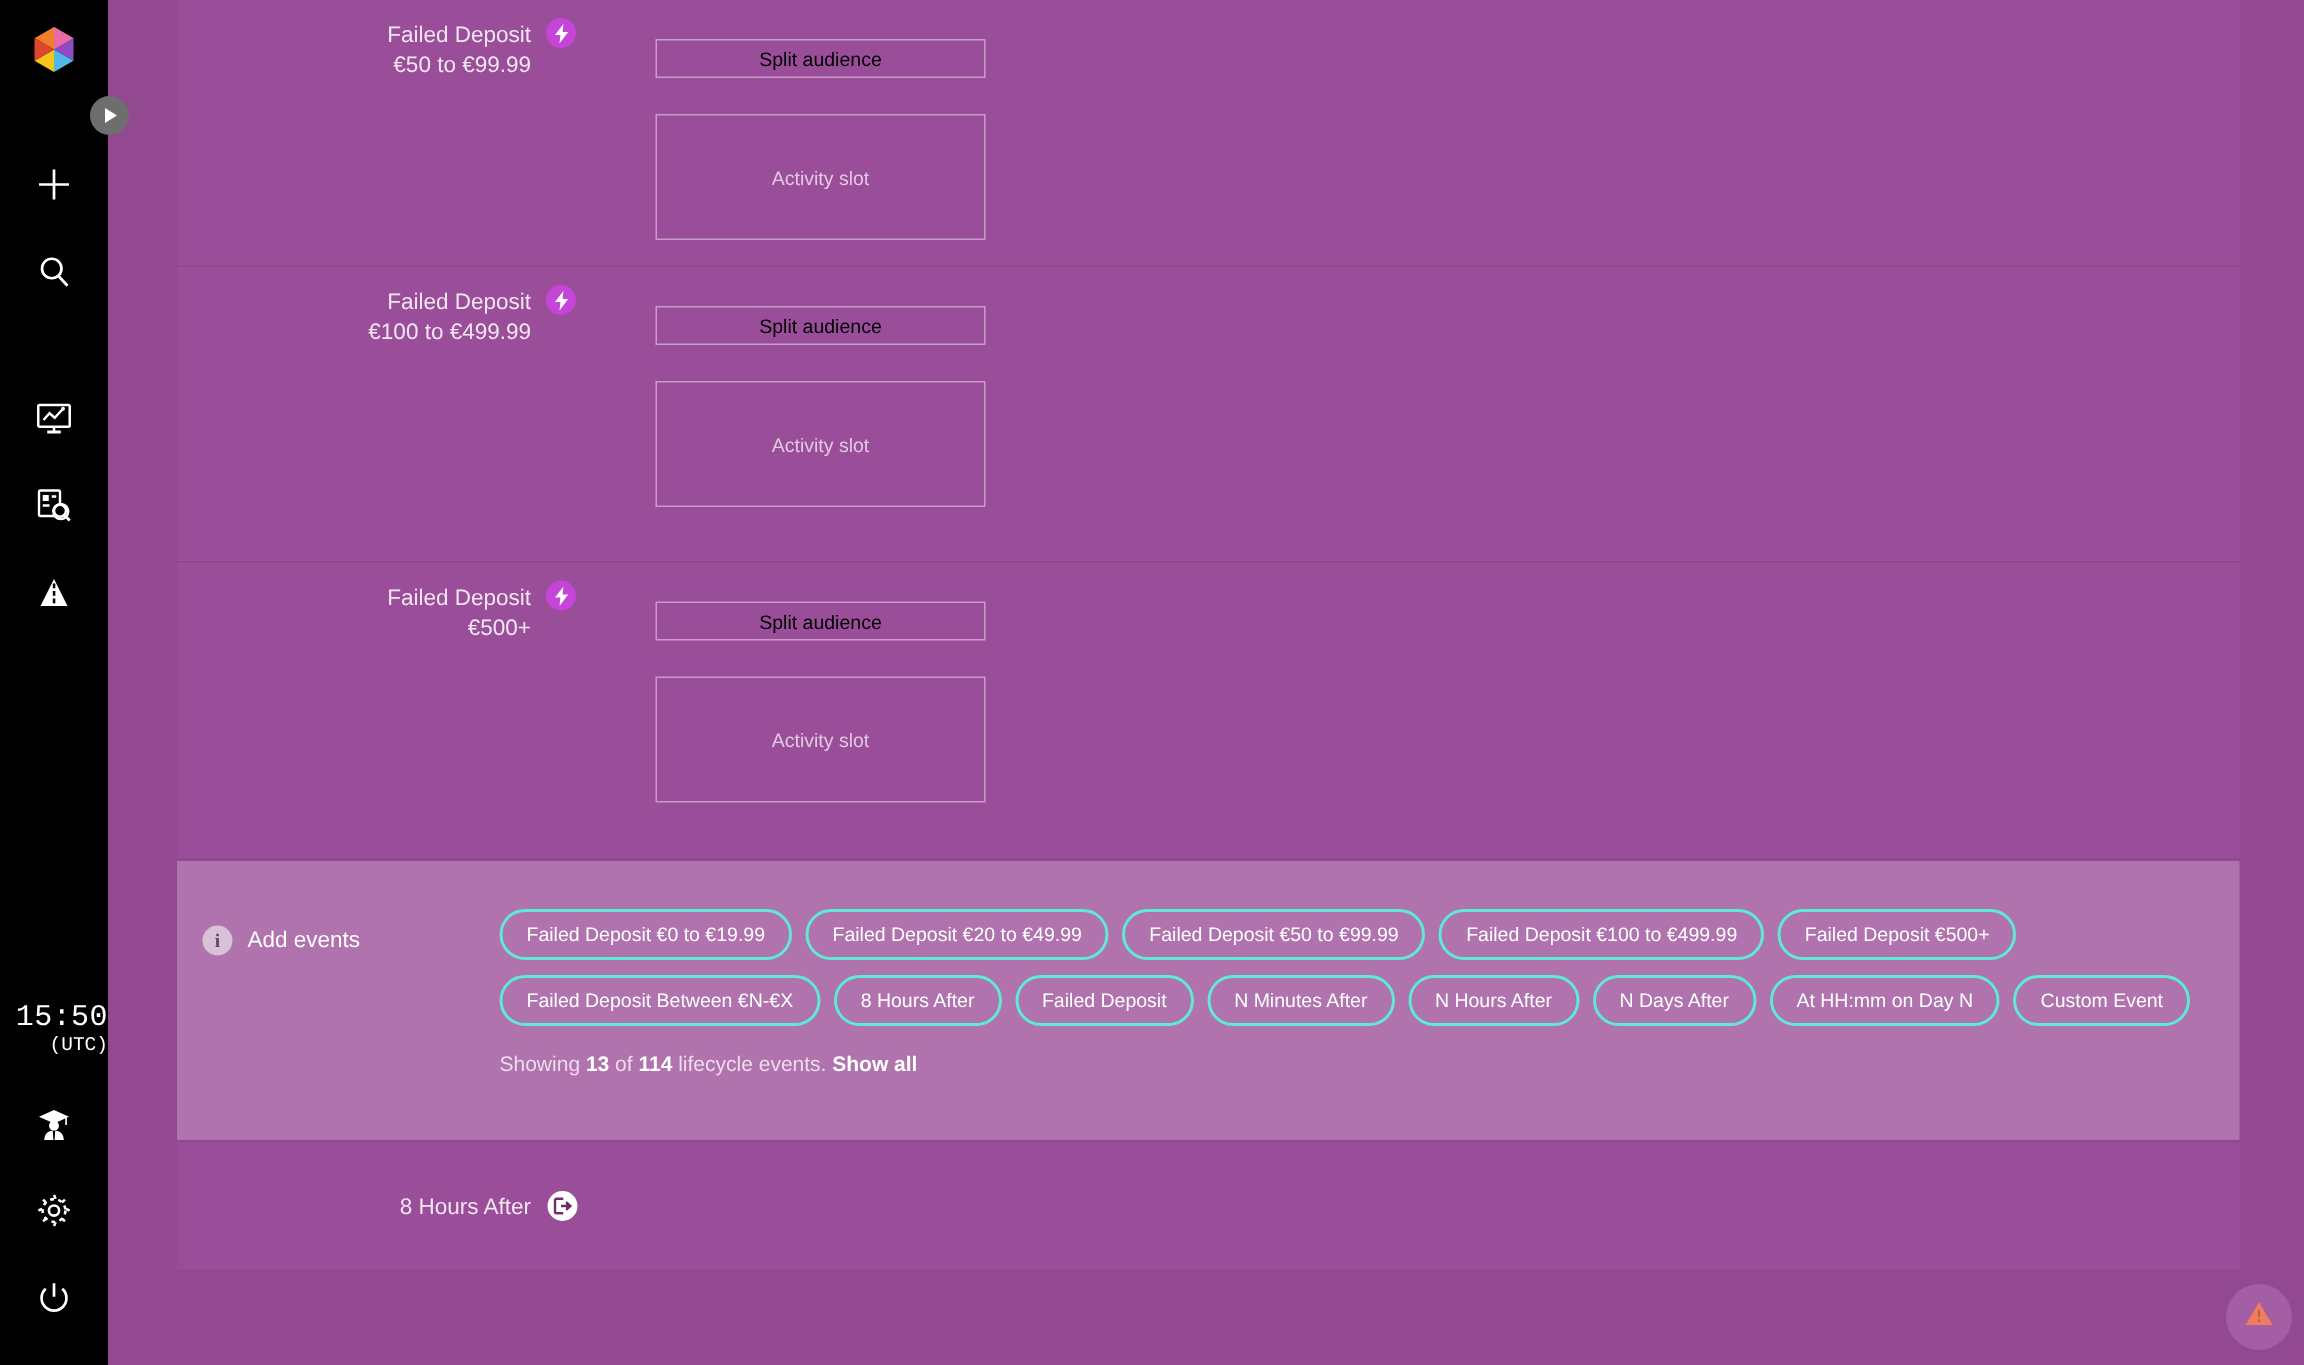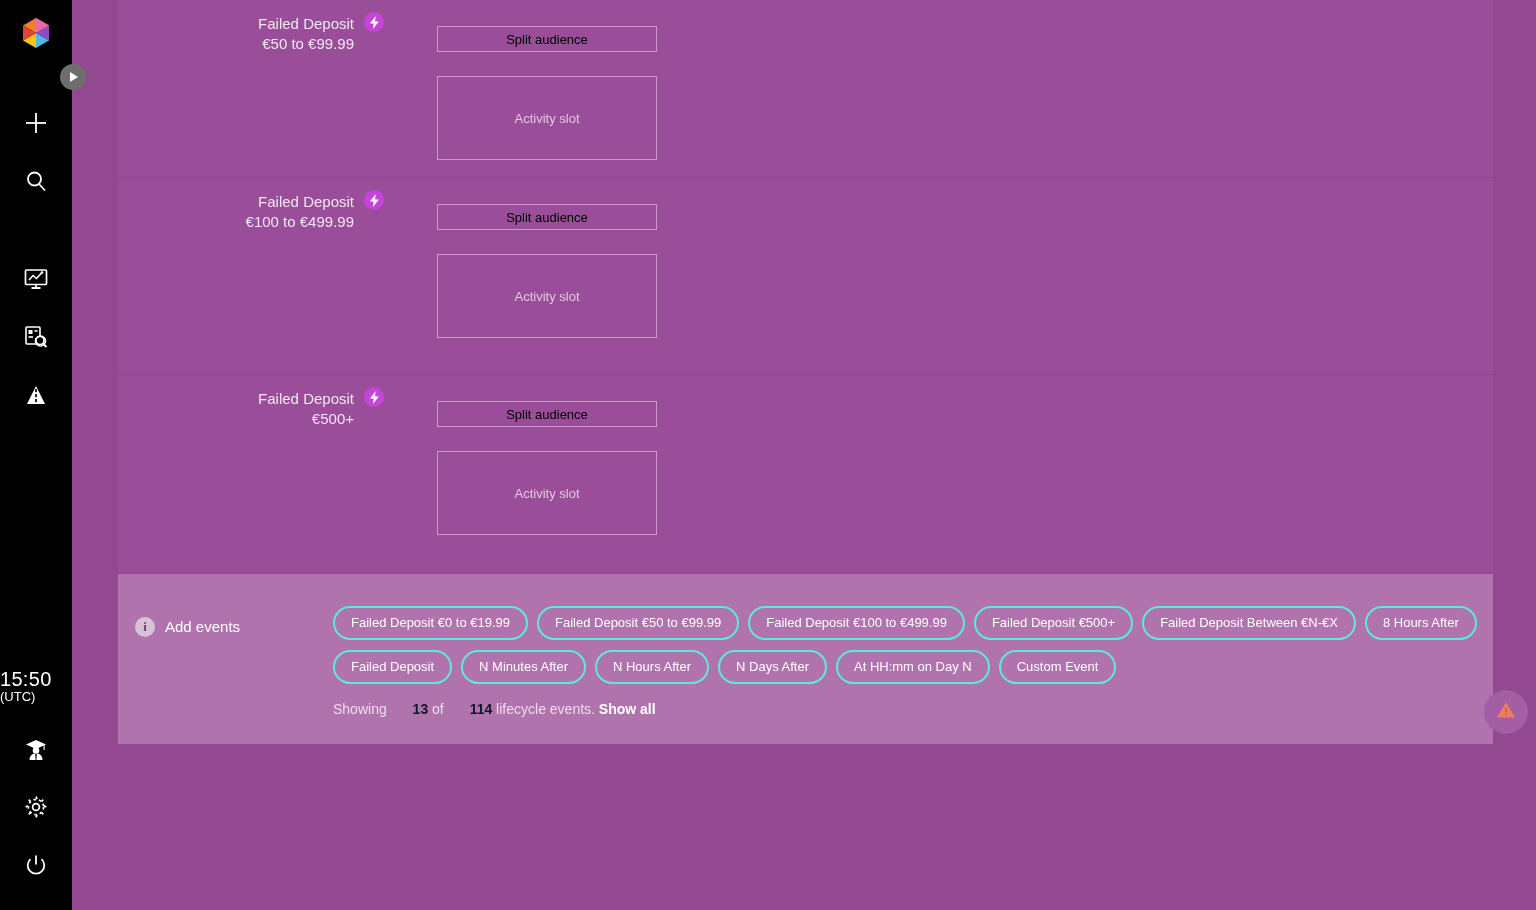--- a/index.html
+++ b/index.html
@@ -59,7 +59,7 @@
 
   
   .canvas {
-    flex: 1 1 auto; position: relative; height: 744px;
+    flex: 1 1 auto; position: relative; height: 910px;
     background: #93498f;
     overflow: hidden;
   }

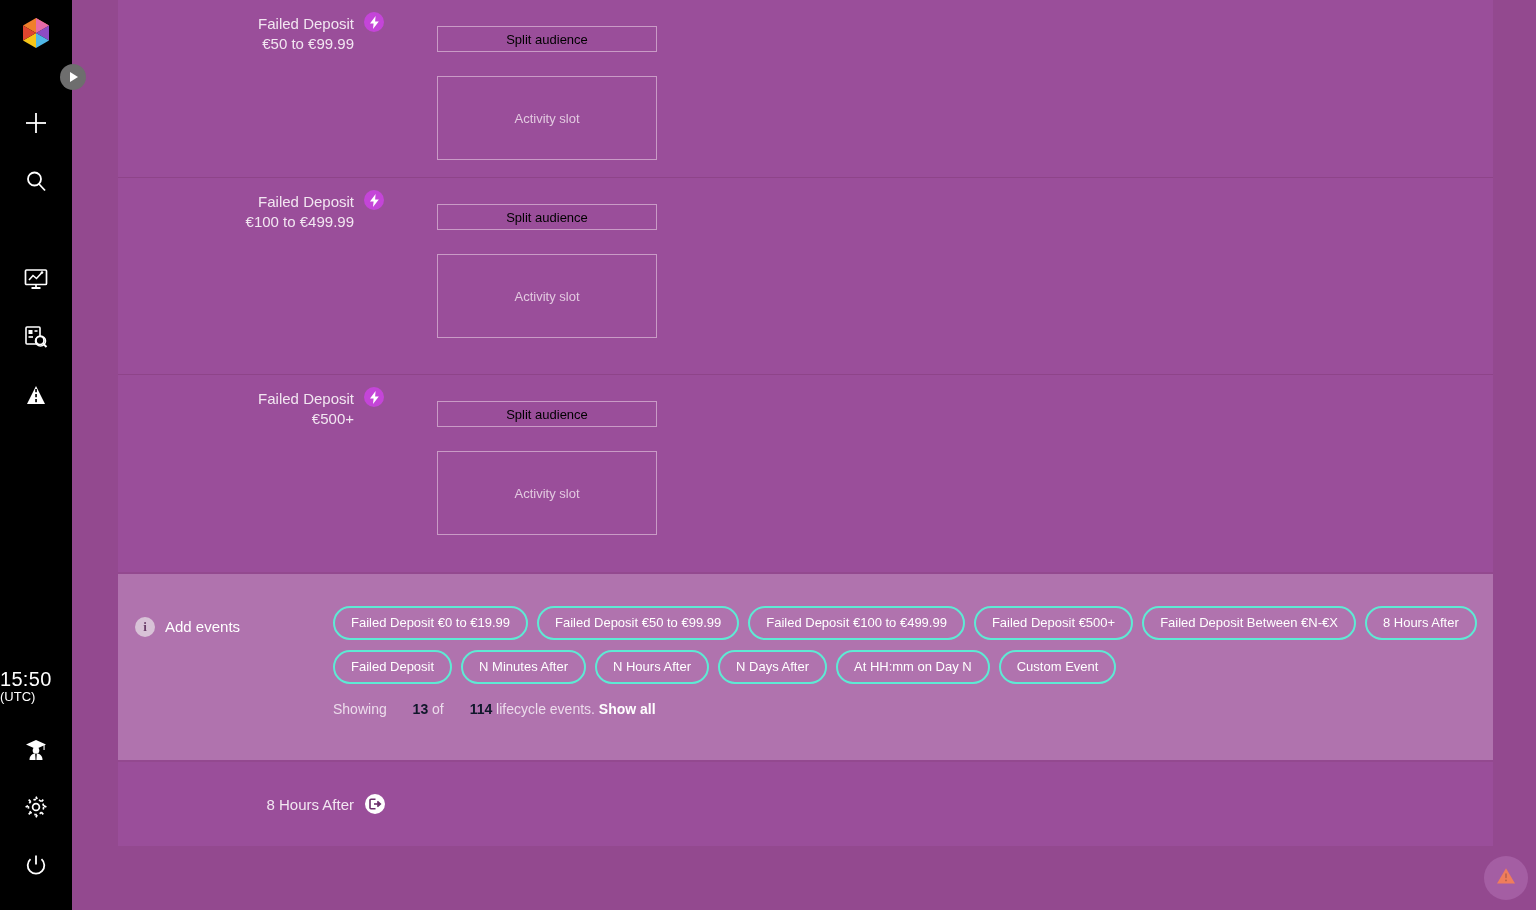--- a/index.html
+++ b/index.html
@@ -358,6 +358,7 @@
       <div class="ae-right">
         <div class="chips">
           <div class="chip">Failed Deposit €0 to €19.99</div>
+          <div class="chip">Failed Deposit €20 to €49.99</div>
           <div class="chip">Failed Deposit €50 to €99.99</div>
           <div class="chip">Failed Deposit €100 to €499.99</div>
           <div class="chip">Failed Deposit €500+</div>

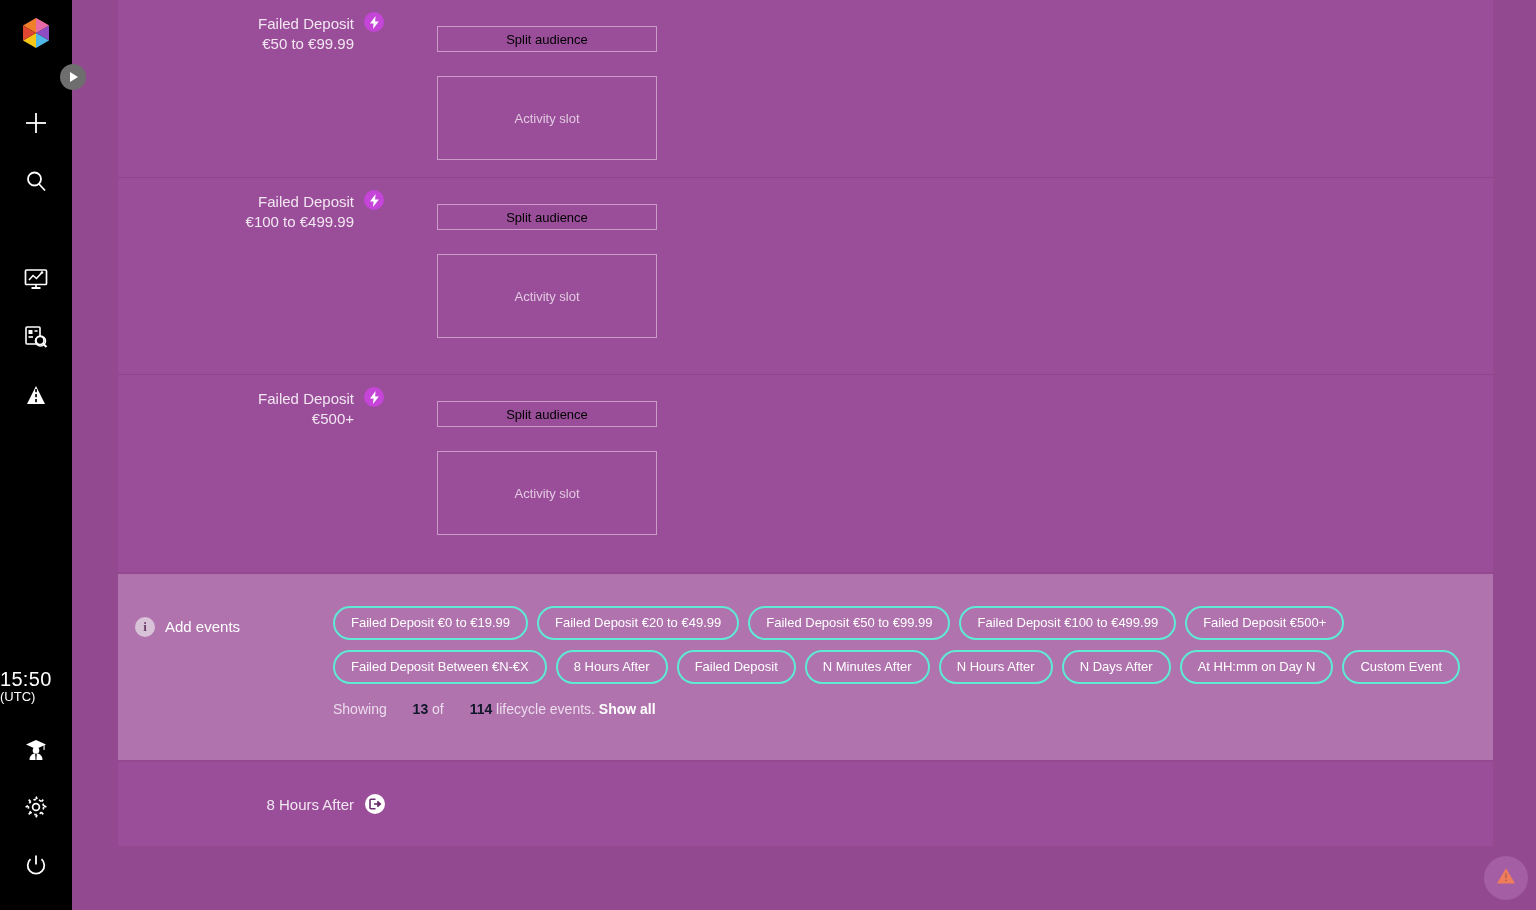--- a/index.html
+++ b/index.html
@@ -32,7 +32,7 @@
   .sb-gap-5 { margin-top: 14px; }
   .clock {
     position: absolute; left: 0; right: 0; top: 668px;
-    text-align: left; color: #ffffff; line-height: 1.1;
+    text-align: right; color: #ffffff; line-height: 1.1; font-family: Liberation Mono, monospace;
   }
   .clock .t { font-size: 20px; letter-spacing: .3px; }
   .clock .z { font-size: 13px; }

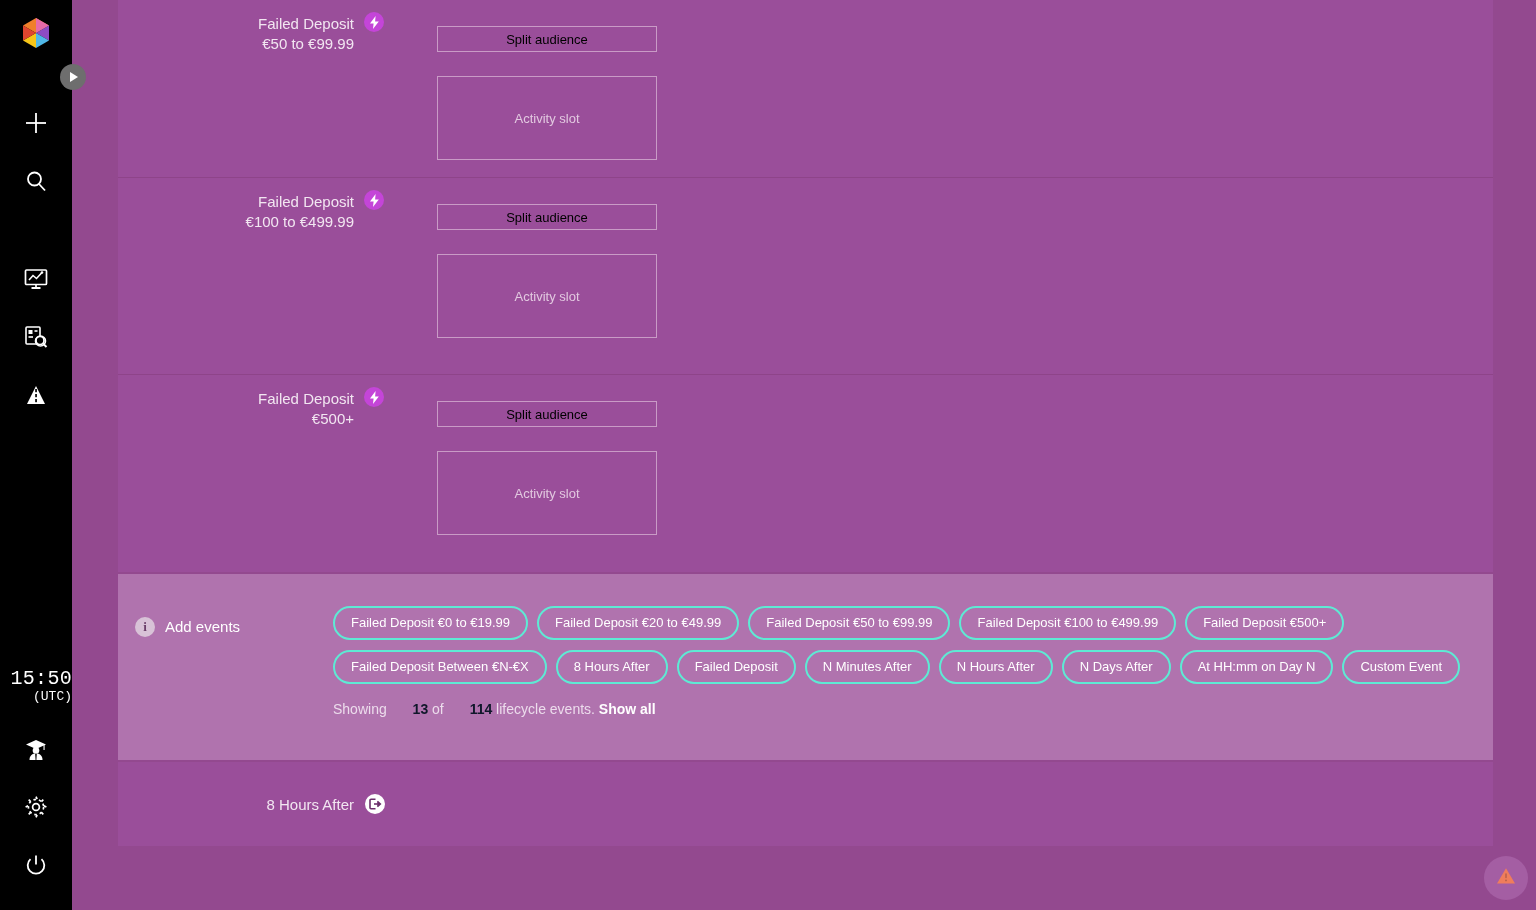--- a/index.html
+++ b/index.html
@@ -157,7 +157,7 @@
     color: #ecdcec;
     font-size: 14px;
   }
-  .showing b { color: #0f172a; margin-left: 22px; }
+  .showing b { color: #ffffff; }
   .showing .showall { color: #ffffff; font-weight: bold; }
 
   

